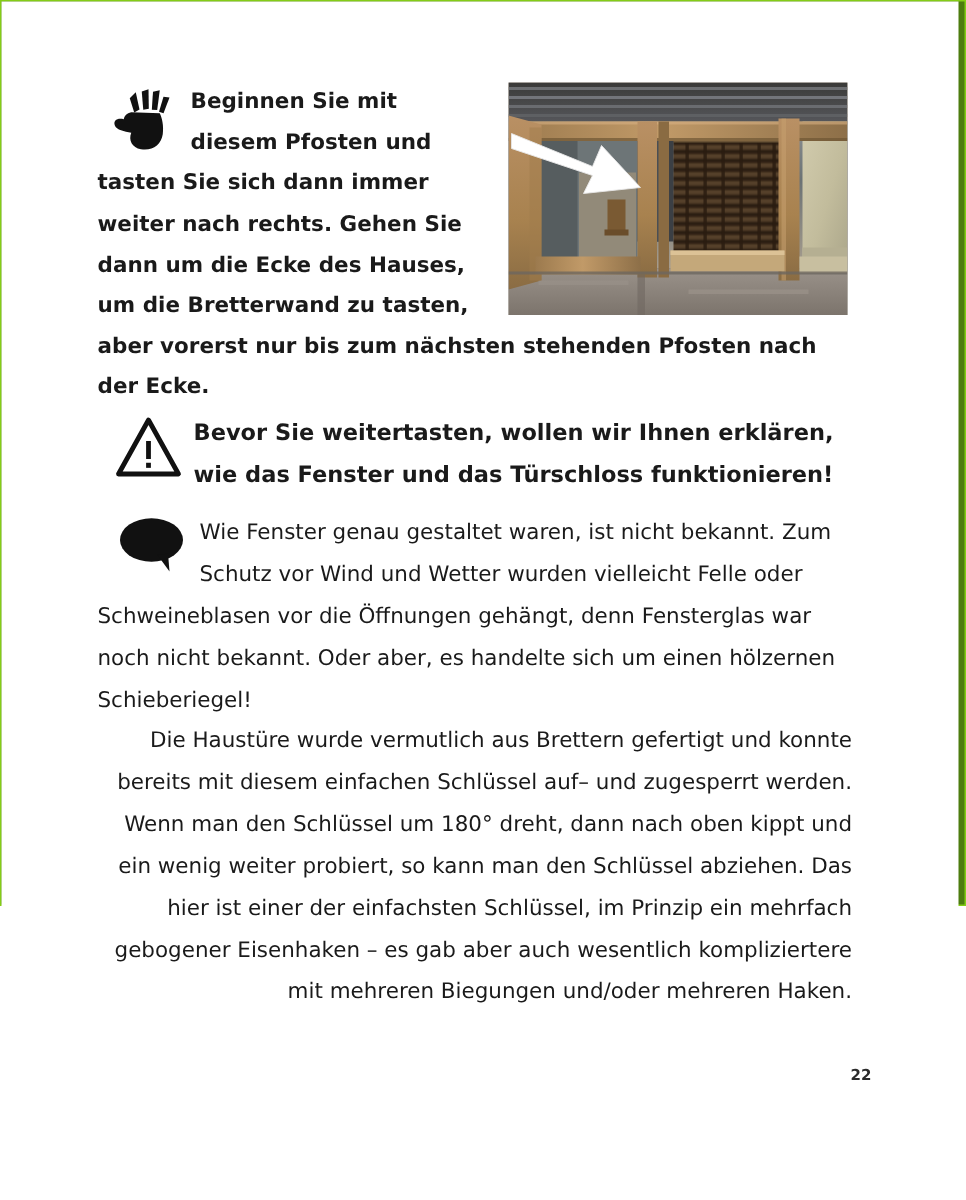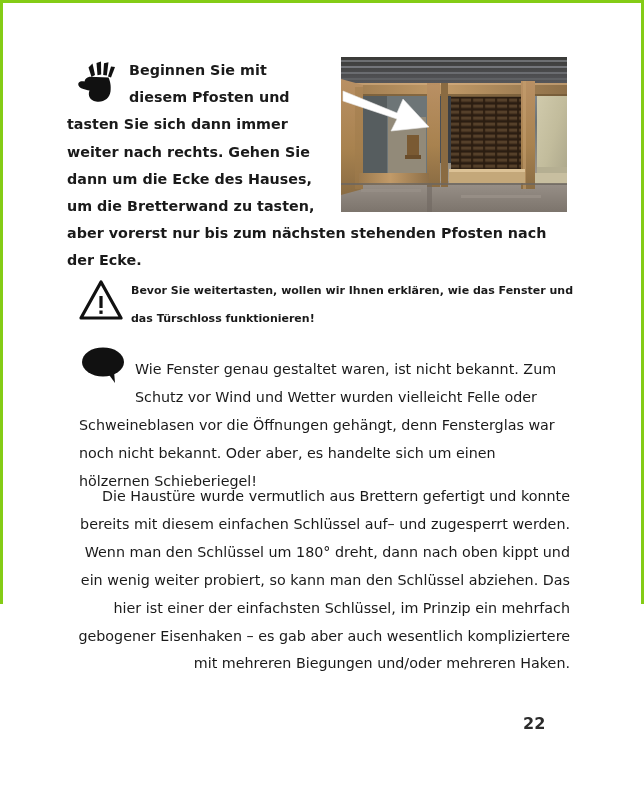--- a/index.html
+++ b/index.html
@@ -19,9 +19,9 @@
     position: relative;
     width: 644px;
     height: 604px;
-    background: #0c4a6e;
+    background: #4d7c0f;
     box-sizing: border-box;
-    border: 3px solid #84cc16;
+    border: 1px solid #84cc16;
   }
   .page-inner {
     position: absolute;

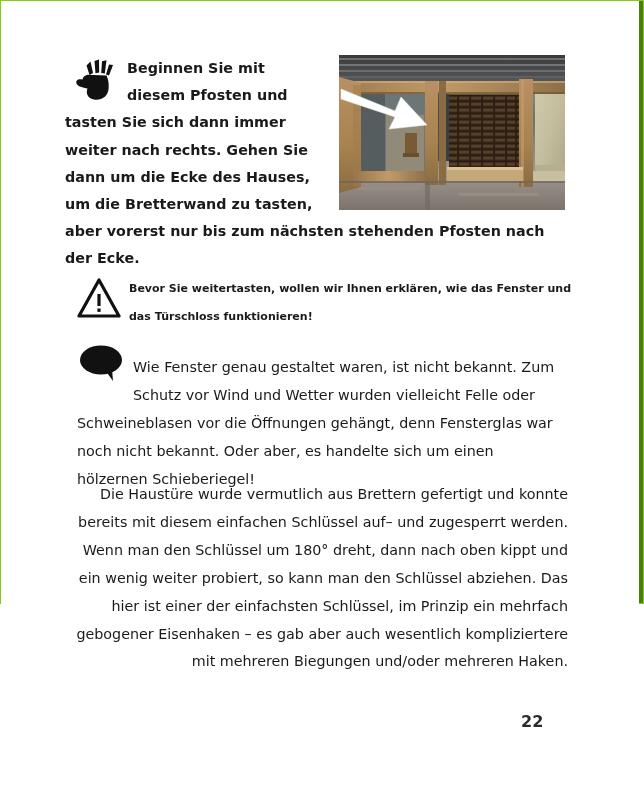--- a/index.html
+++ b/index.html
@@ -74,7 +74,7 @@
     left: 64px;
     top: 274px;
     width: 510px;
-    font-size: 11px;
+    font-size: 15px;
     font-weight: bold;
     line-height: 27.5px;
   }

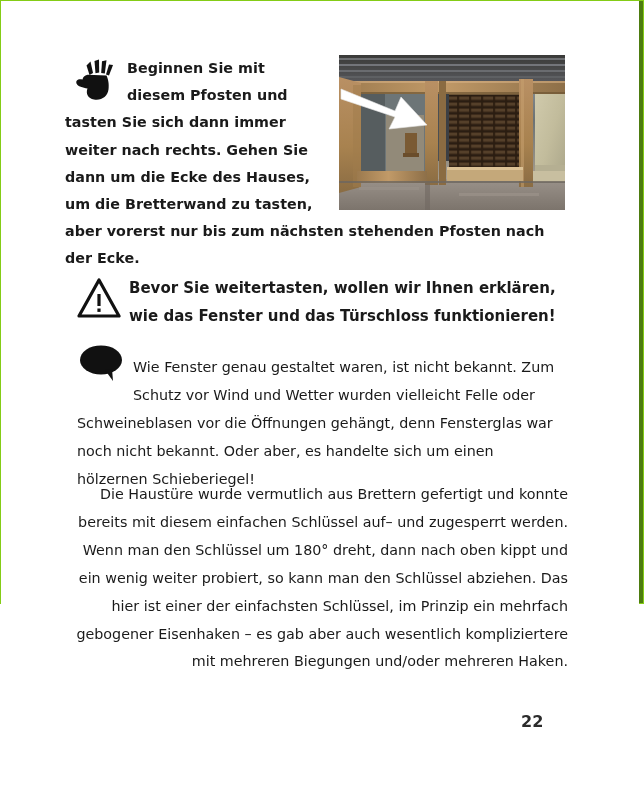--- a/index.html
+++ b/index.html
@@ -96,7 +96,7 @@
     font-weight: normal;
     line-height: 28px;
   }
-  #block-speech .para { margin: 12px; }
+  #block-speech .para { margin: 0; }
   .bubble-icon {
     float: left;
     width: 46px;

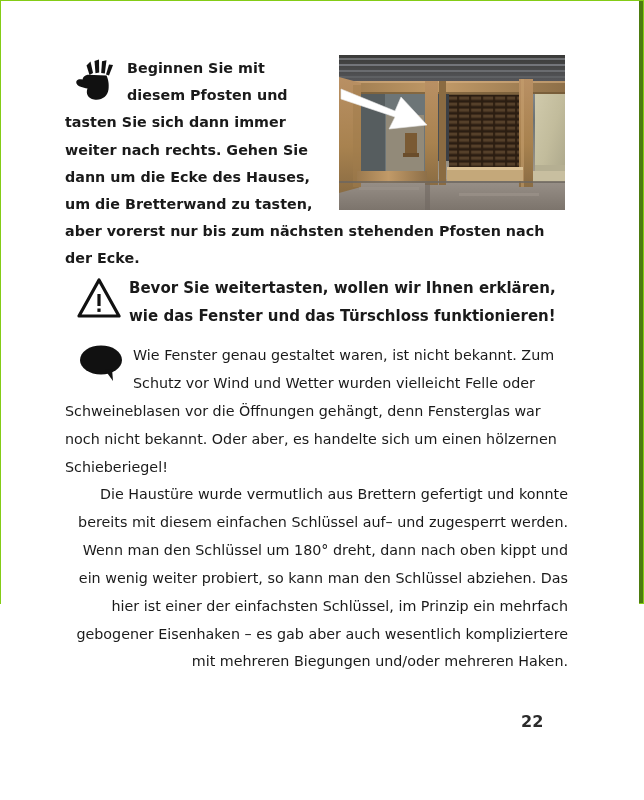--- a/index.html
+++ b/index.html
@@ -123,10 +123,10 @@
     left: 520px;
     top: 711px;
     width: 60px;
-    font-size: 16px;
+    font-size: 10px;
     font-weight: bold;
     color: #2b2b2b;
-    text-align: left;
+    text-align: right;
   }
 
   

